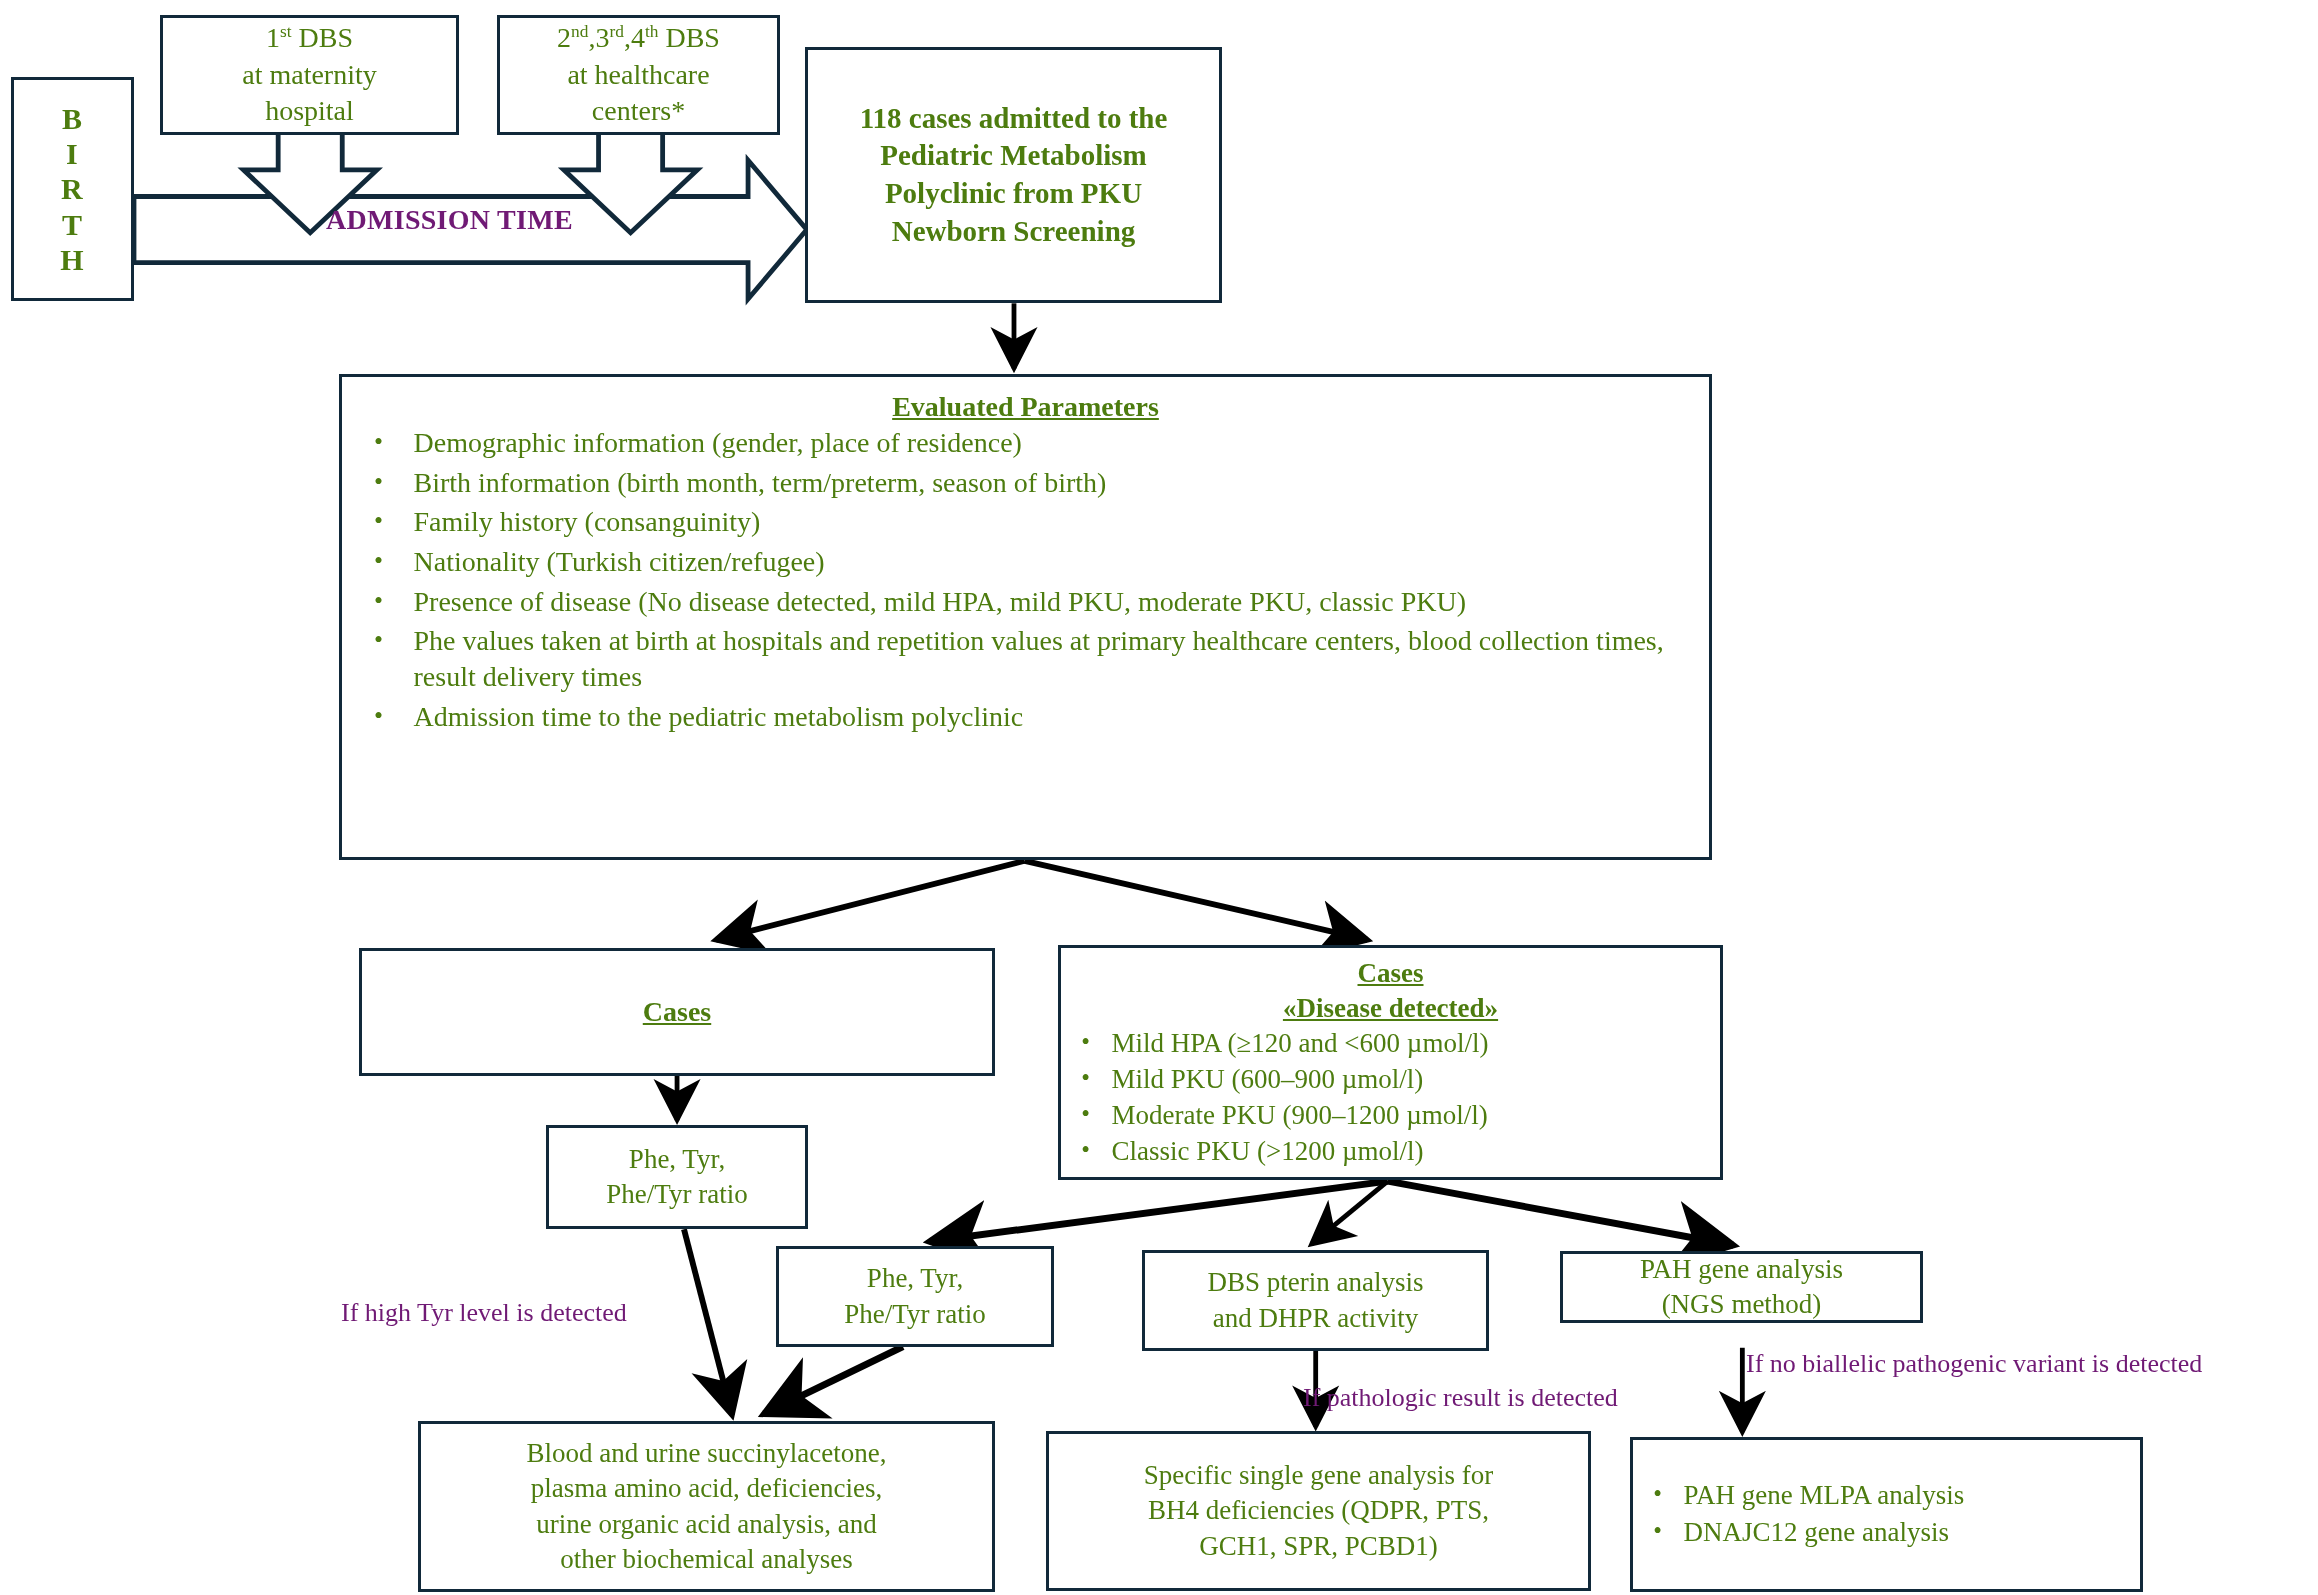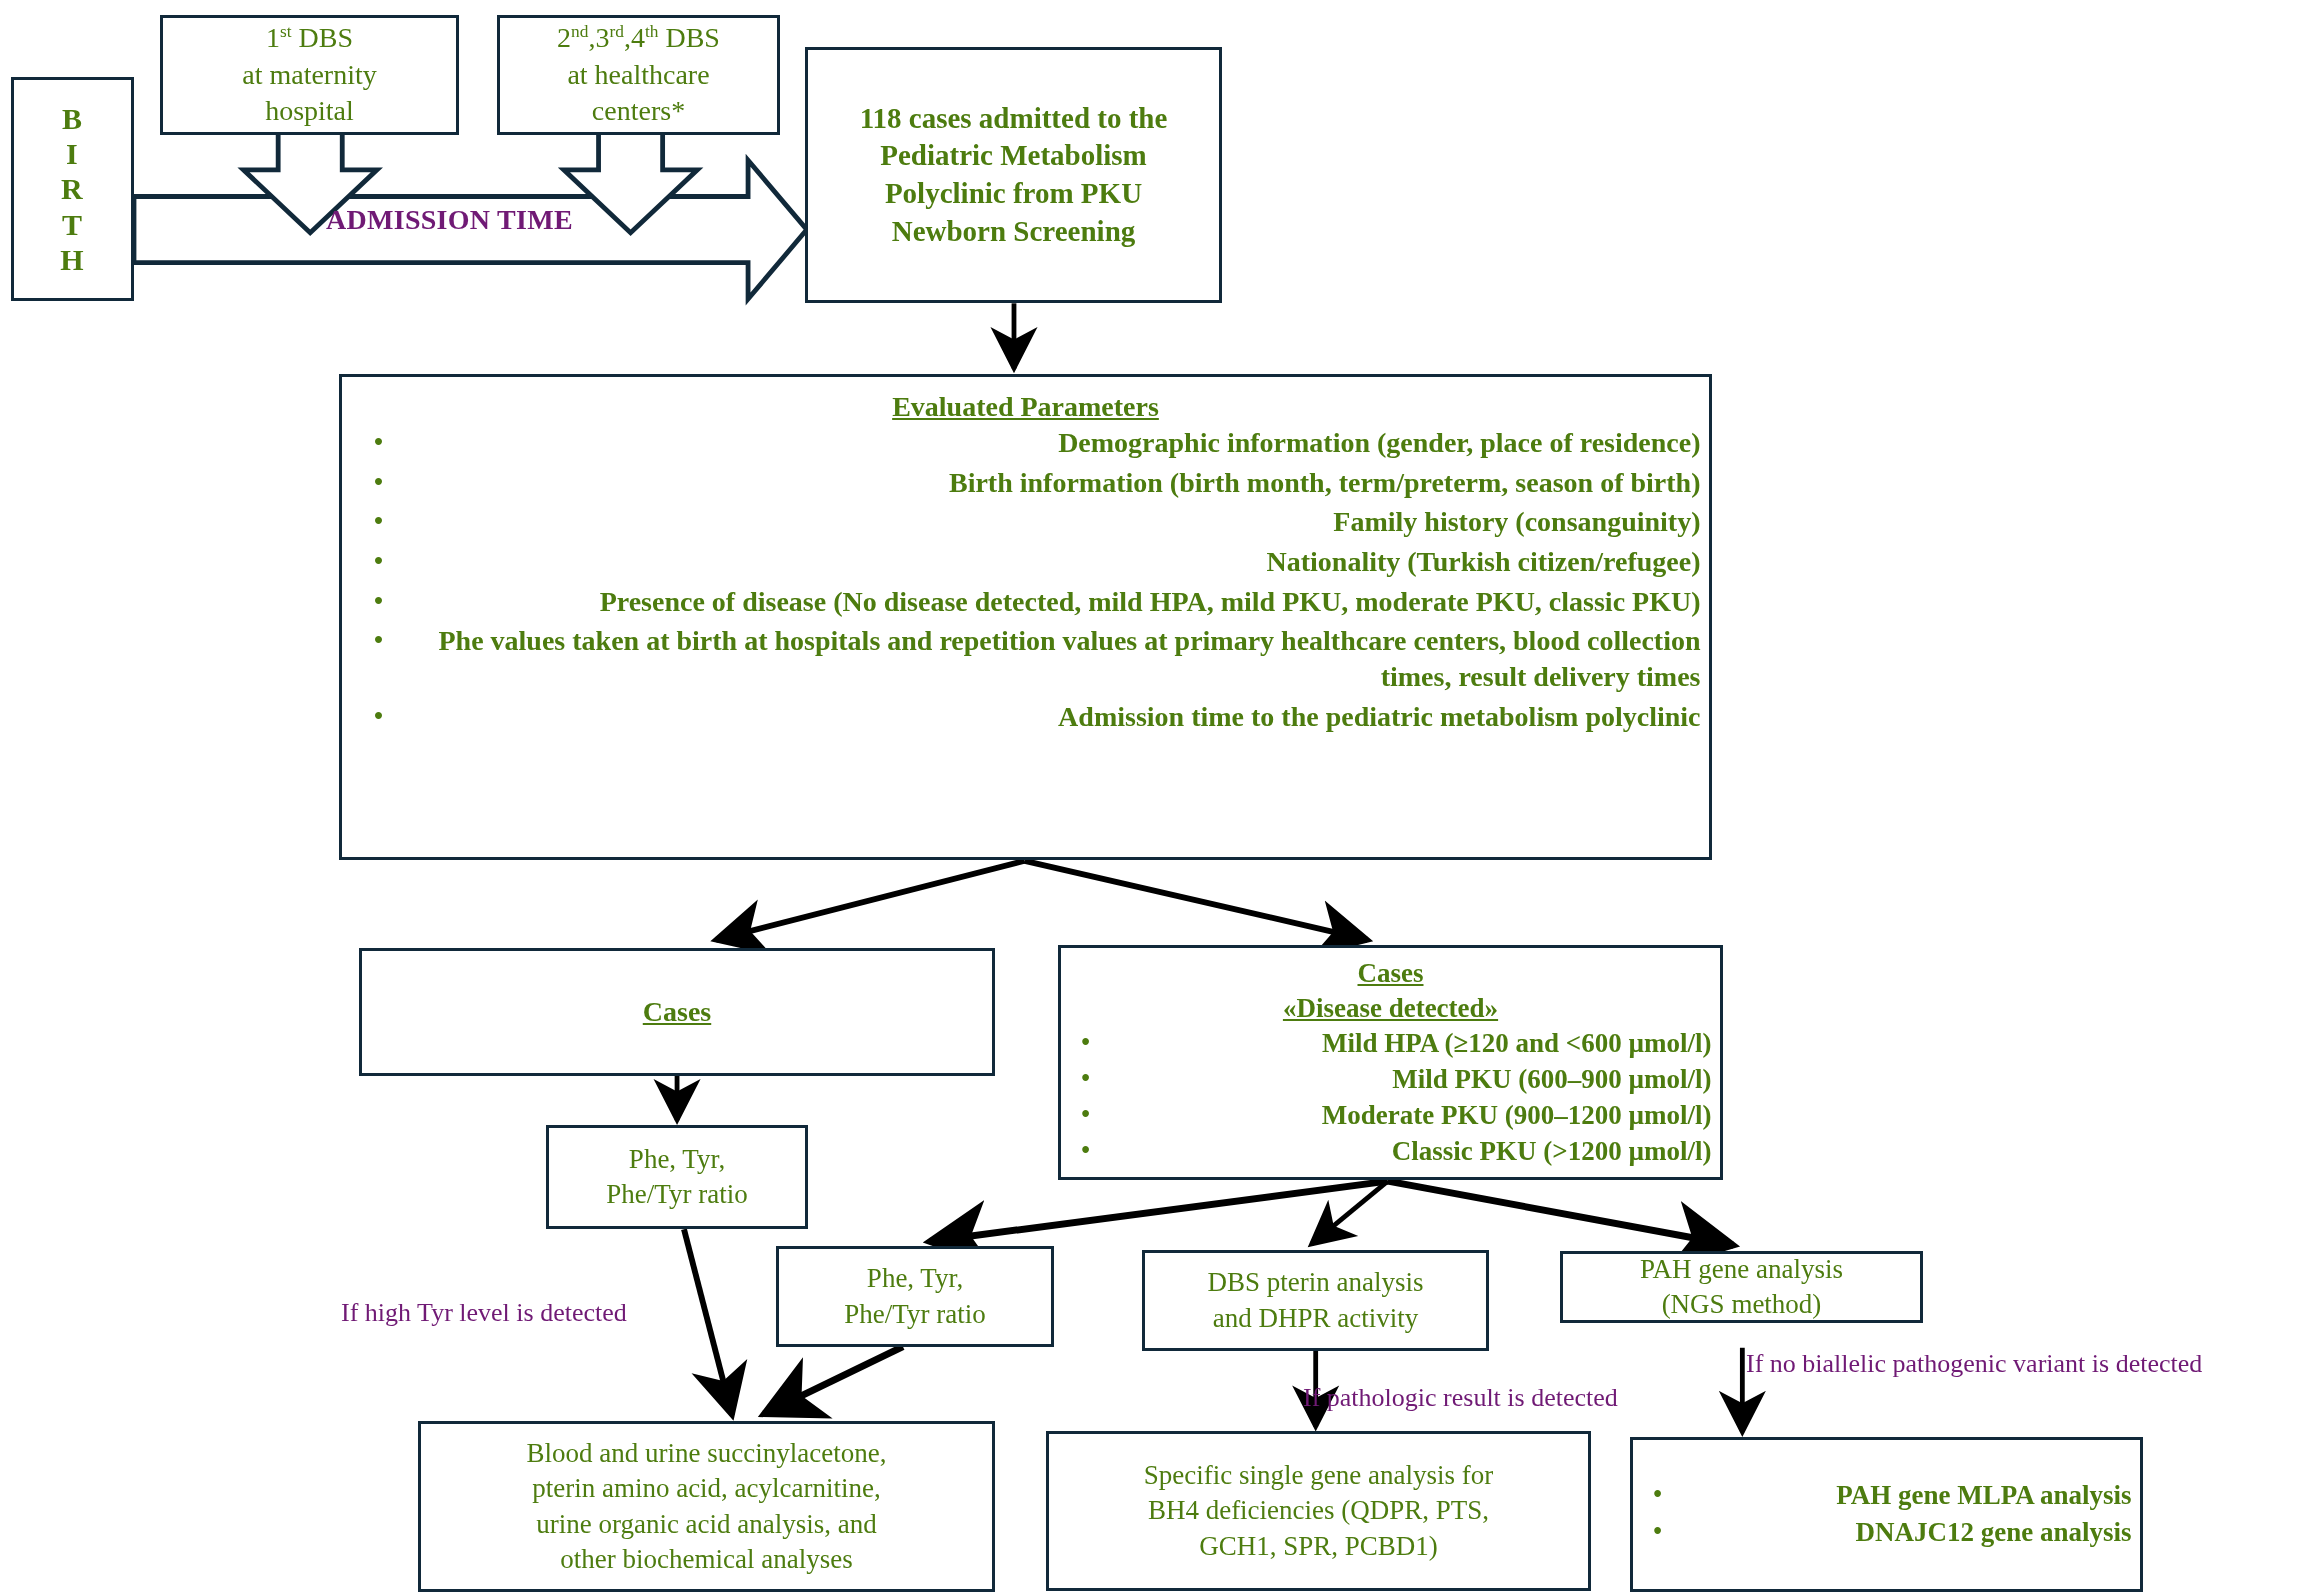--- a/index.html
+++ b/index.html
@@ -52,9 +52,8 @@
     list-style: none;
     margin: 0;
     padding: 0;
-    text-align: right;
+    text-align: left;
     width: 100%;
-    font-weight: bold;
   }
   ul.bullets > li {
     position: relative;

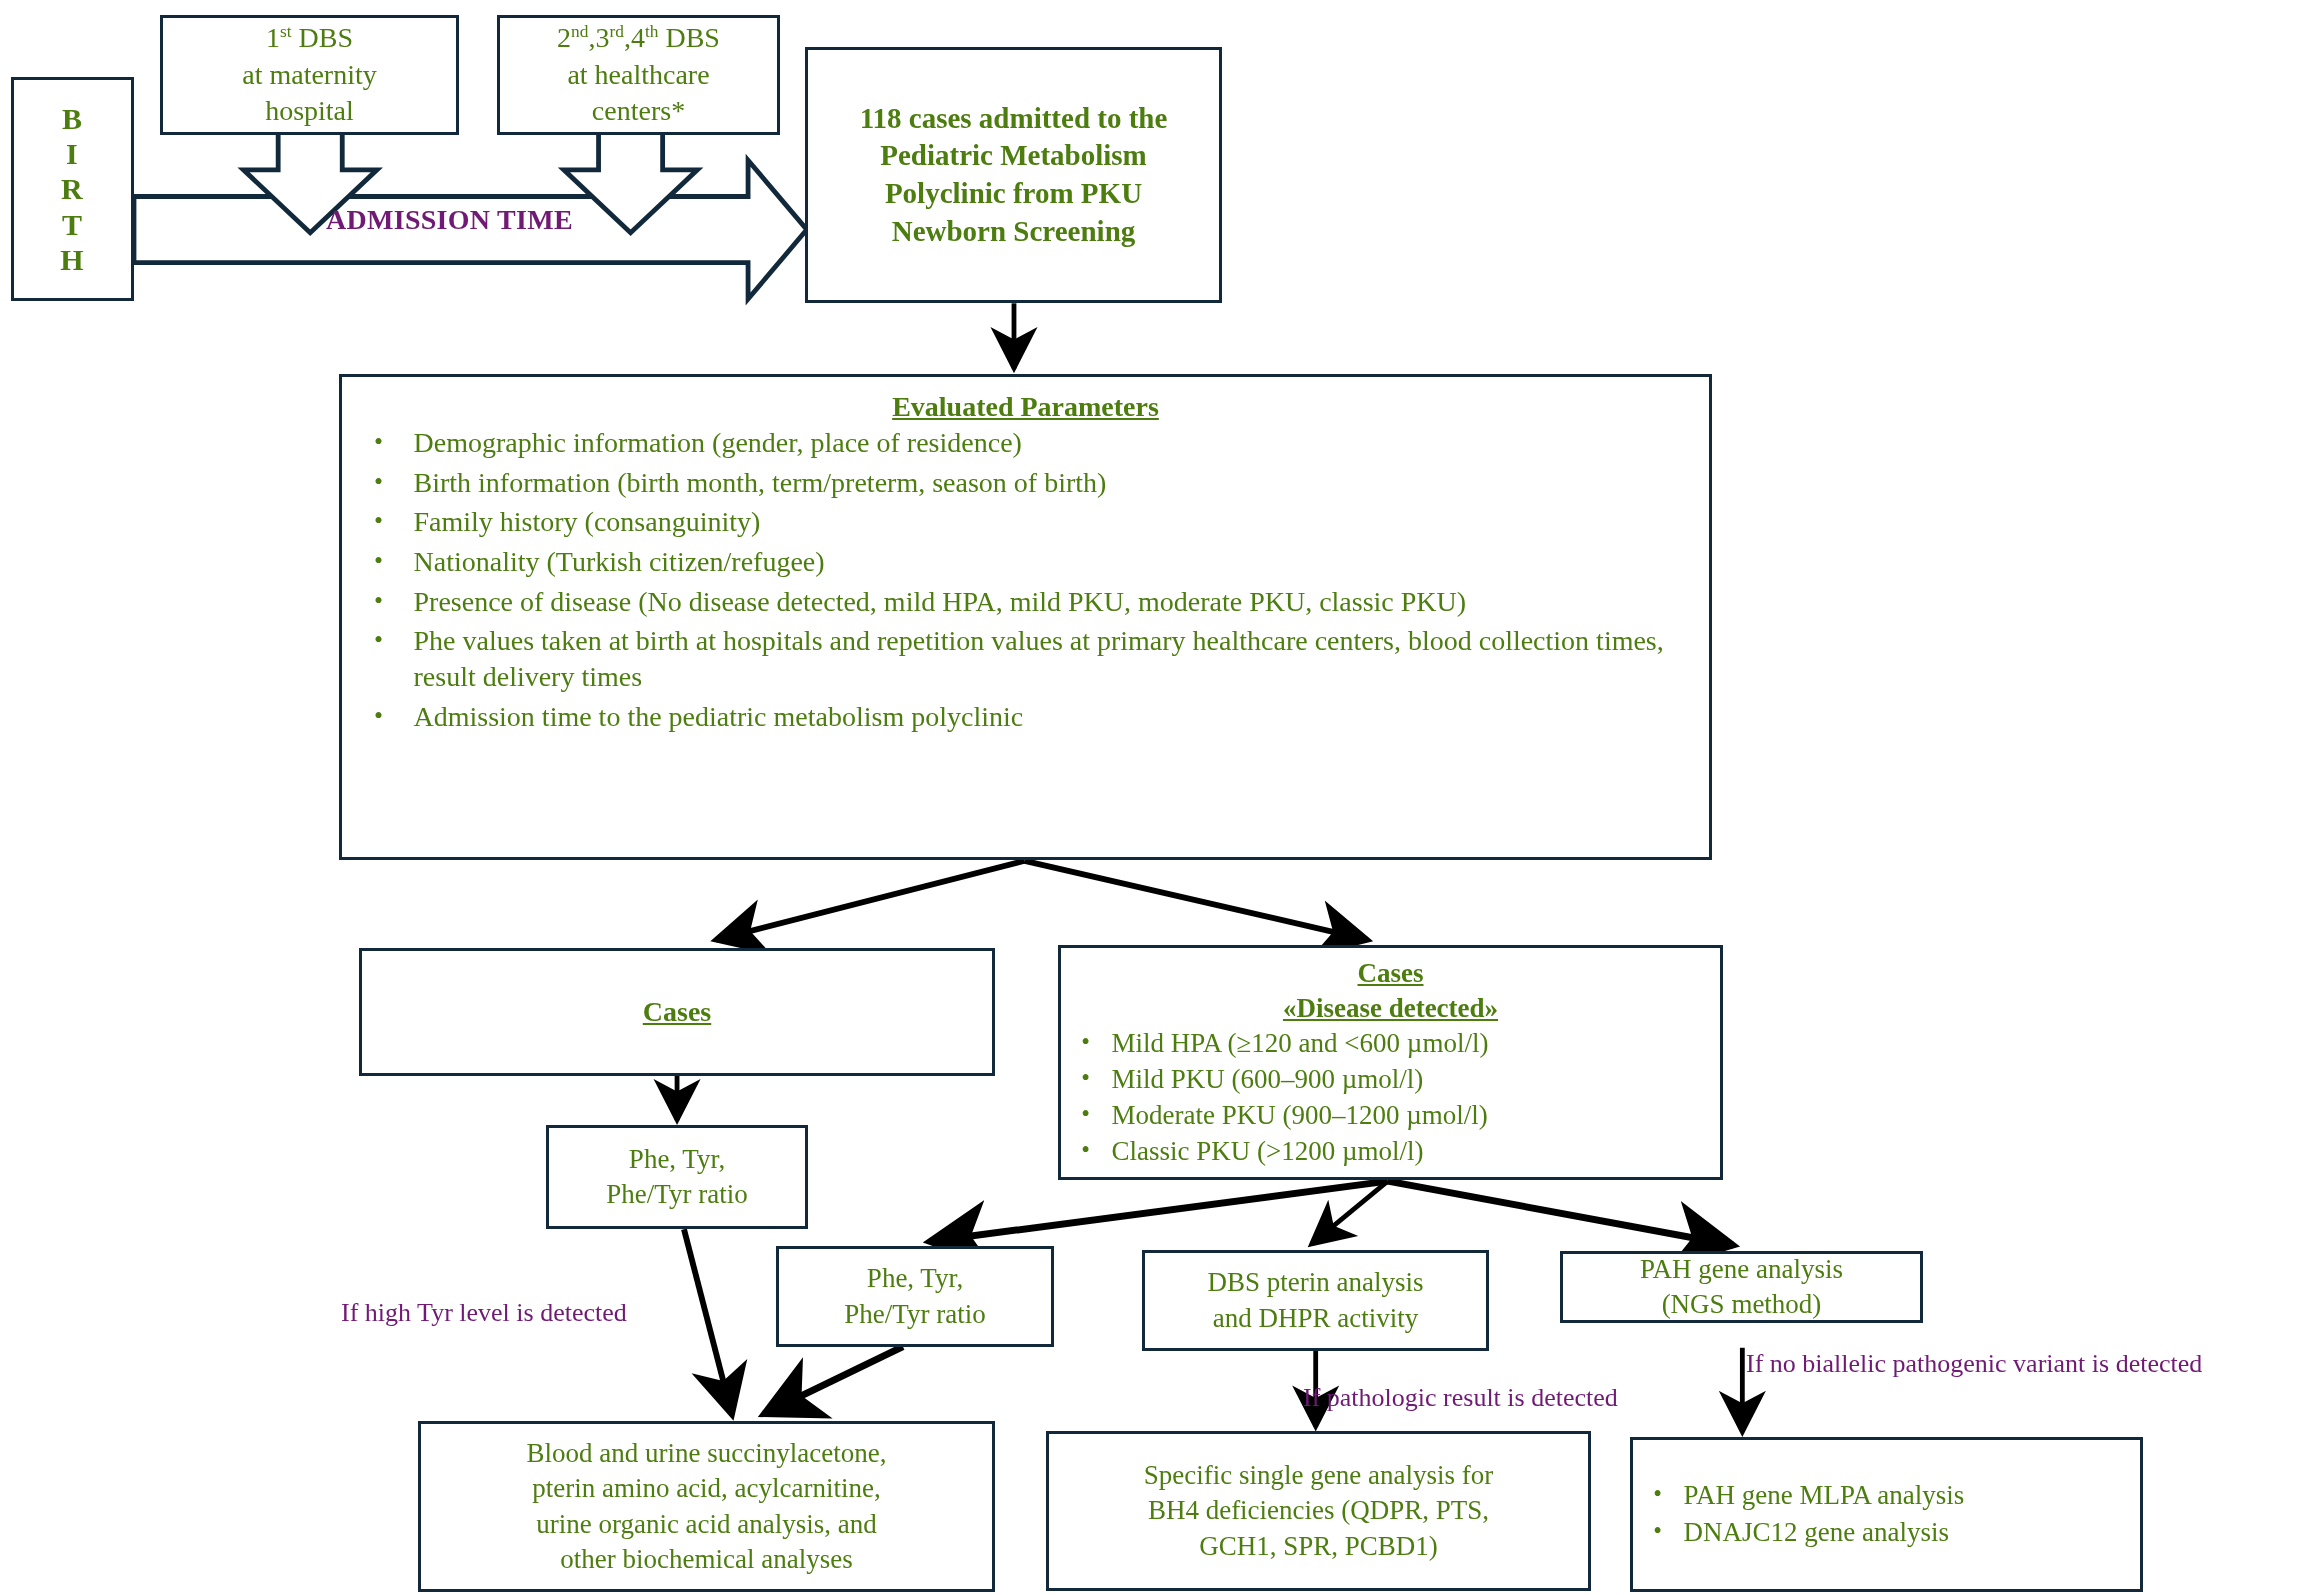--- a/index.html
+++ b/index.html
@@ -245,7 +245,7 @@
   <div class="node" id="n-blood">
     <div class="inner">
       <div>Blood and urine succinylacetone,</div>
-      <div>pterin amino acid, acylcarnitine,</div>
+      <div>plasma amino acid, deficiencies,</div>
       <div>urine organic acid analysis, and</div>
       <div>other biochemical analyses</div>
     </div>

